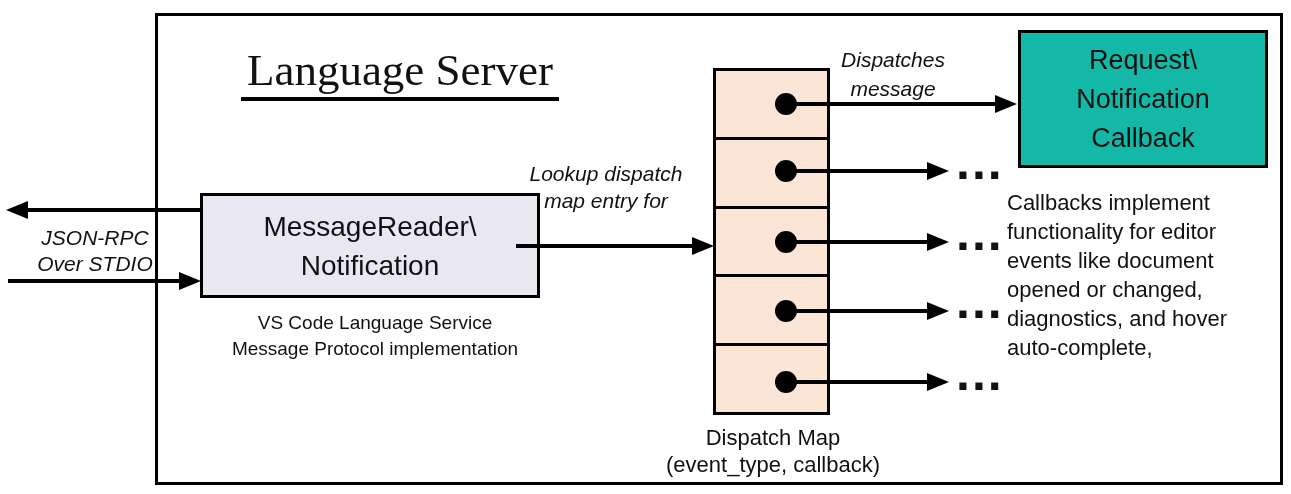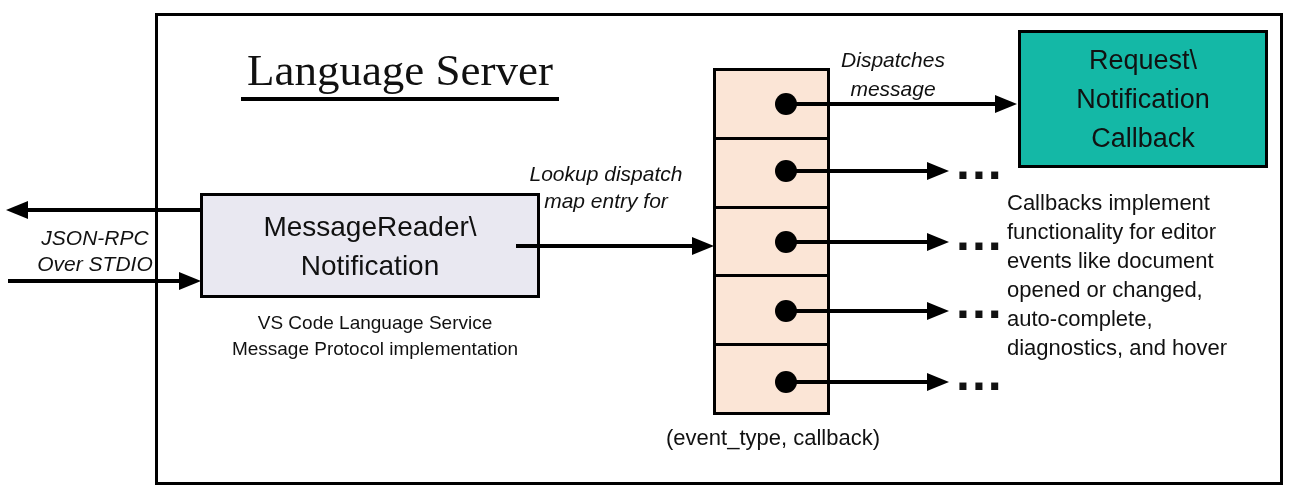--- a/index.html
+++ b/index.html
@@ -189,8 +189,8 @@
     <div>functionality for editor</div>
     <div>events like document</div>
     <div>opened or changed,</div>
+    <div>diagnostics, and hover</div>
     <div>auto-complete,</div>
-    <div>diagnostics, and hover</div>
   </div>
 
   <span class="abs ellipsis e1">...</span>

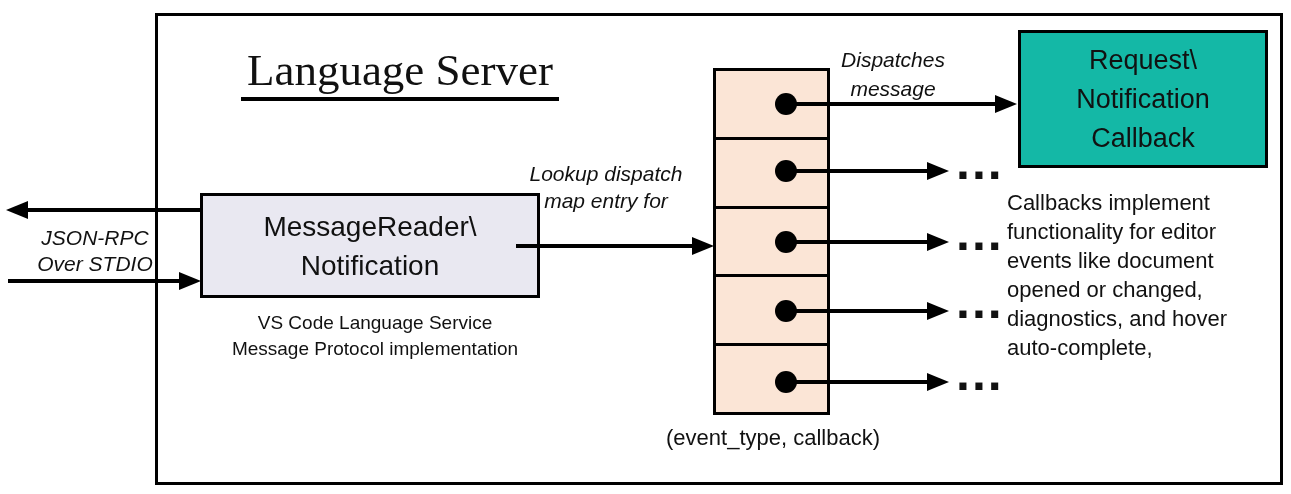--- a/index.html
+++ b/index.html
@@ -170,6 +170,7 @@
   </div>
 
   <div class="abs caption dispatch-caption">
+    <div>Dispatch Map</div>
     <div>(event_type, callback)</div>
   </div>
 

